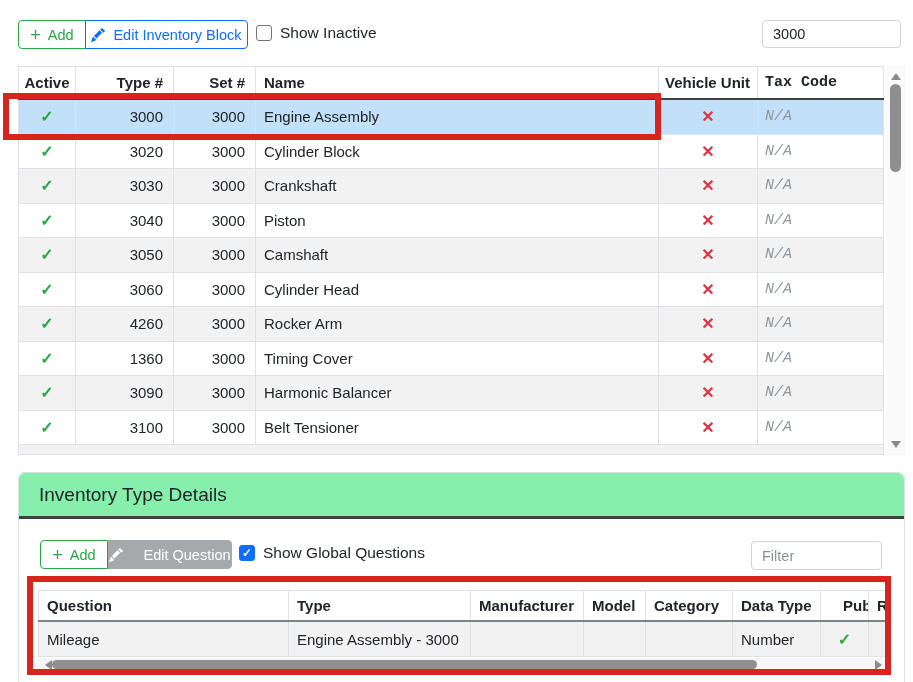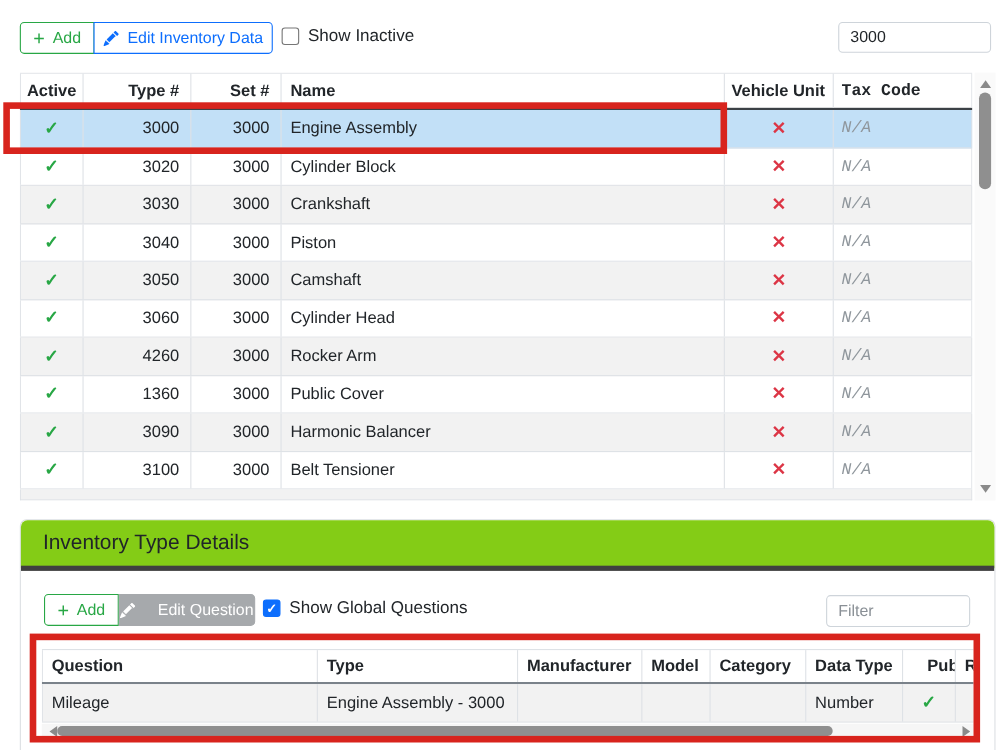--- a/index.html
+++ b/index.html
@@ -115,7 +115,7 @@
           <path d="M12.854.146a.5.5 0 0 0-.707 0L10.5 1.793 14.207 5.5l1.647-1.646a.5.5 0 0 0 0-.708l-3-3zm.646 6.061L9.793 2.5 3.293 9H3.5a.5.5 0 0 1 .5.5v.5h.5a.5.5 0 0 1 .5.5v.5h.5a.5.5 0 0 1 .5.5v.5h.207l6.5-6.5zm-7.468 7.468A.5.5 0 0 1 6 13.5V13h-.5a.5.5 0 0 1-.5-.5V12h-.5a.5.5 0 0 1-.5-.5V11h-.5a.5.5 0 0 1-.5-.5V10h-.5a.5.5 0 0 1-.175-.032l-.179.178a.5.5 0 0 0-.11.168l-2 5a.5.5 0 0 0 .65.65l5-2a.5.5 0 0 0 .168-.11l.178-.178z"></path>
         </svg>
     </span>
-    <span style="margin-left:8px;">Edit Inventory Data</span>
+    <span style="margin-left:8px;">Edit Inventory Block</span>
   </button>
   <div class="checkbox" id="cb-show-inactive"></div>
   <div class="cb-label" id="lbl-show-inactive">Show Inactive</div>

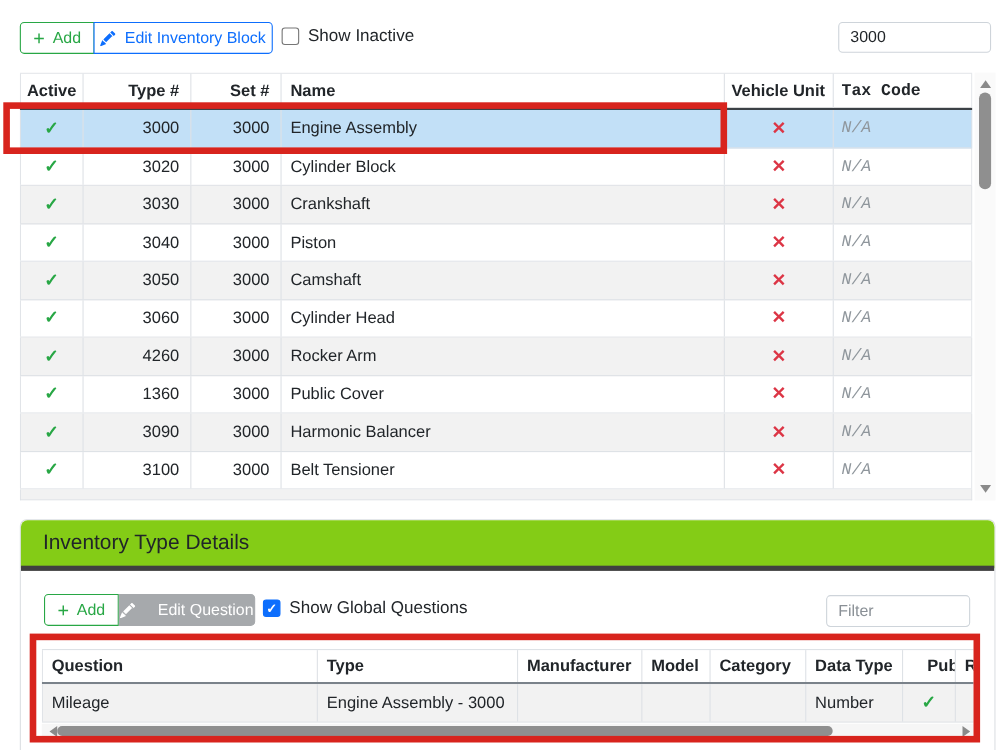--- a/index.html
+++ b/index.html
@@ -235,7 +235,7 @@
           </div>
           <div class="cell ic1">1360</div>
           <div class="cell ic2">3000</div>
-          <div class="cell ic3">Public Cover</div>
+          <div class="cell ic3">Timing Cover</div>
           <div class="cell ic4 b">
             <div class="cross">✕</div>
           </div>

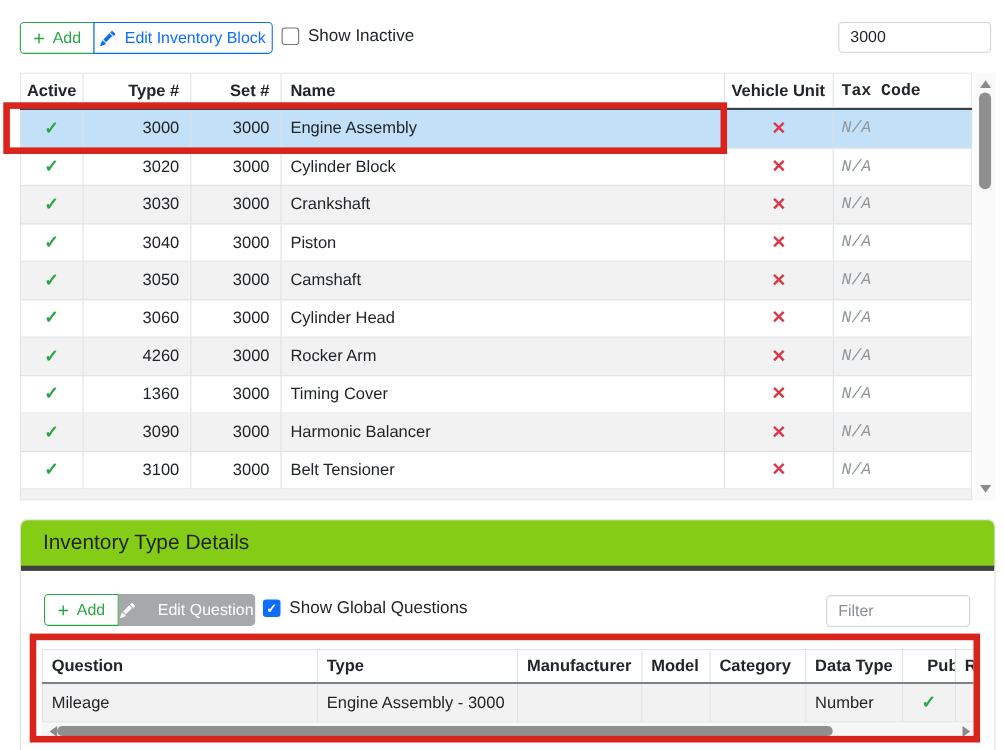--- a/index.html
+++ b/index.html
@@ -62,7 +62,7 @@
   
   #details-card{position:absolute;left:18px;top:472px;width:887px;height:230px;background:#fff;
                 border:1px solid #dcdfe3;border-radius:6px;}
-  #card-header{height:46px;background:#84cc16;border-bottom:5px solid #404040;border-radius:6px 6px 0 0;
+  #card-header{height:46px;background:#86efac;border-bottom:3px solid #404040;border-radius:6px 6px 0 0;
                display:flex;align-items:center;padding-left:20px;}
   #card-title{font-size:19px;font-weight:500;color:#212529;}
   #btn-add-q{left:21px;top:67px;width:68px;border-color:var(--green);color:var(--green);border-radius:4px 0 0 4px;}

